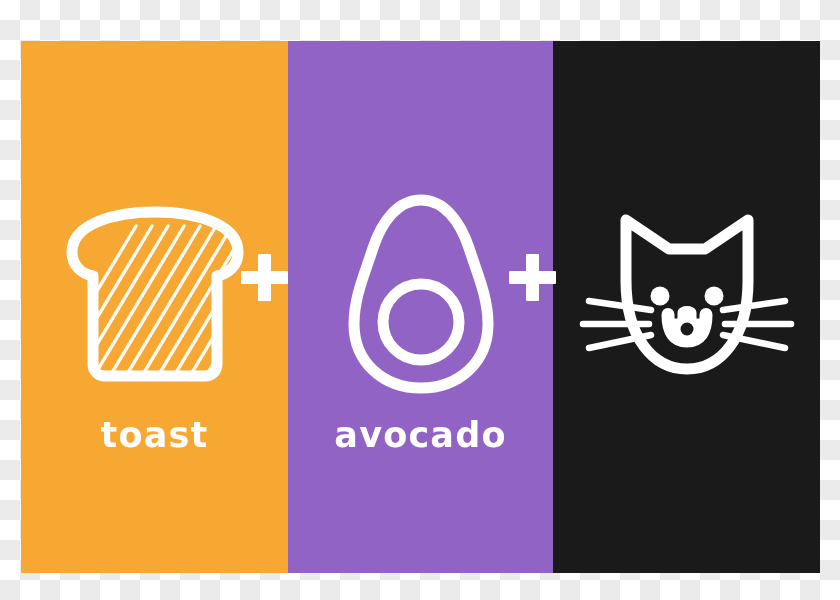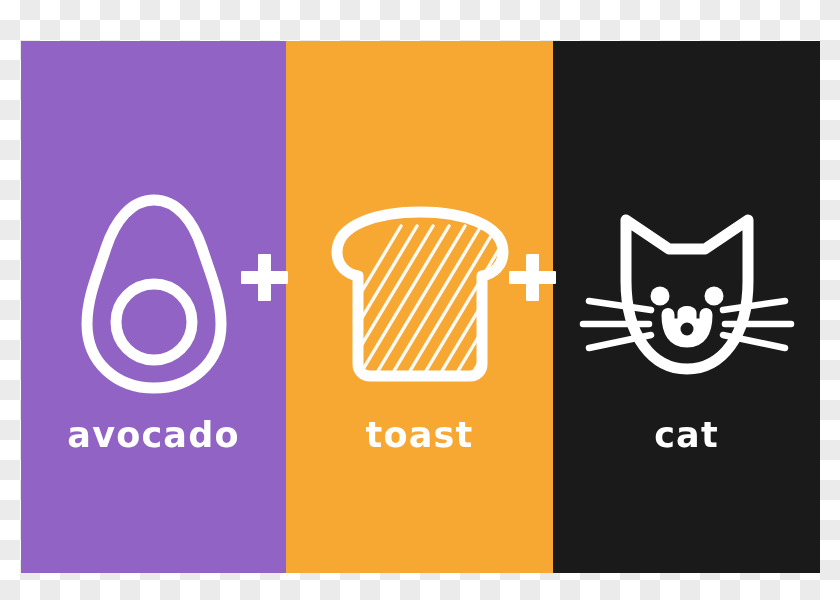--- a/index.html
+++ b/index.html
@@ -108,26 +108,6 @@
 <div id="canvas">
 
   <div id="board">
-
-    <div class="panel panel-avocado" style="background:#9063C4">
-
-      <div class="icon-wrap">
-        <svg width="150" height="205" viewBox="0 0 150 205" aria-label="avocado">
-
-          <path d="M75 9
-                   C 52 9, 36 30, 27 57
-                   C 19 82, 8 106, 8 133
-                   C 8 172, 38 197, 75 197
-                   C 112 197, 142 172, 142 133
-                   C 142 106, 131 82, 123 57
-                   C 114 30, 98 9, 75 9 Z" fill="none" stroke="#FFFFFF" stroke-width="11" stroke-linejoin="round" stroke-linecap="round"></path>
-
-          <circle cx="75" cy="131" r="38" fill="none" stroke="#FFFFFF" stroke-width="11"></circle>
-        </svg>
-      </div>
-
-      <div class="label">avocado</div>
-    </div>
 
     <div class="panel panel-toast" style="background:#F7A833">
 
@@ -178,6 +158,26 @@
       <div class="label">toast</div>
     </div>
 
+    <div class="panel panel-avocado" style="background:#9063C4">
+
+      <div class="icon-wrap">
+        <svg width="150" height="205" viewBox="0 0 150 205" aria-label="avocado">
+
+          <path d="M75 9
+                   C 52 9, 36 30, 27 57
+                   C 19 82, 8 106, 8 133
+                   C 8 172, 38 197, 75 197
+                   C 112 197, 142 172, 142 133
+                   C 142 106, 131 82, 123 57
+                   C 114 30, 98 9, 75 9 Z" fill="none" stroke="#FFFFFF" stroke-width="11" stroke-linejoin="round" stroke-linecap="round"></path>
+
+          <circle cx="75" cy="131" r="38" fill="none" stroke="#FFFFFF" stroke-width="11"></circle>
+        </svg>
+      </div>
+
+      <div class="label">avocado</div>
+    </div>
+
     <div class="panel panel-cat" style="background:#1A1A1A">
 
       <div class="icon-wrap">

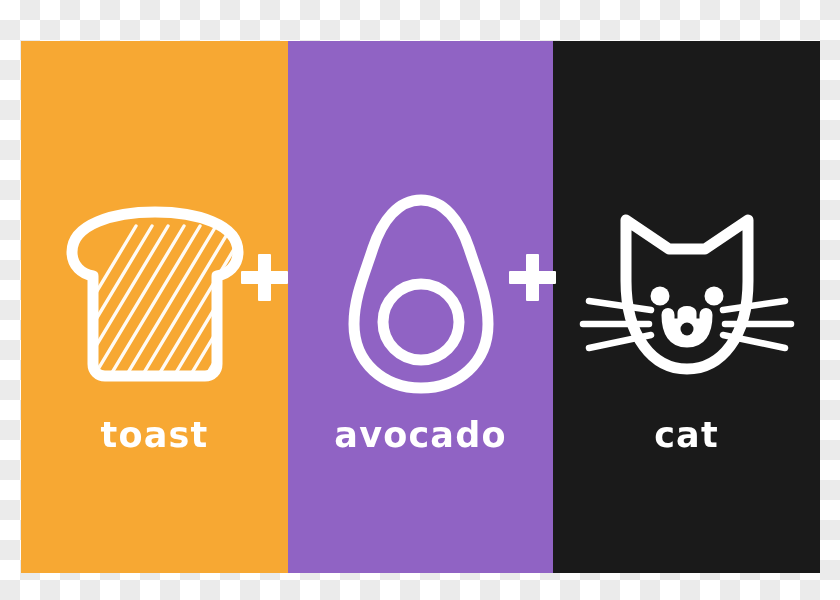--- a/index.html
+++ b/index.html
@@ -223,7 +223,6 @@
         </svg>
       </div>
 
-      <div class="label">cat</div>
     </div>
 
   </div>

